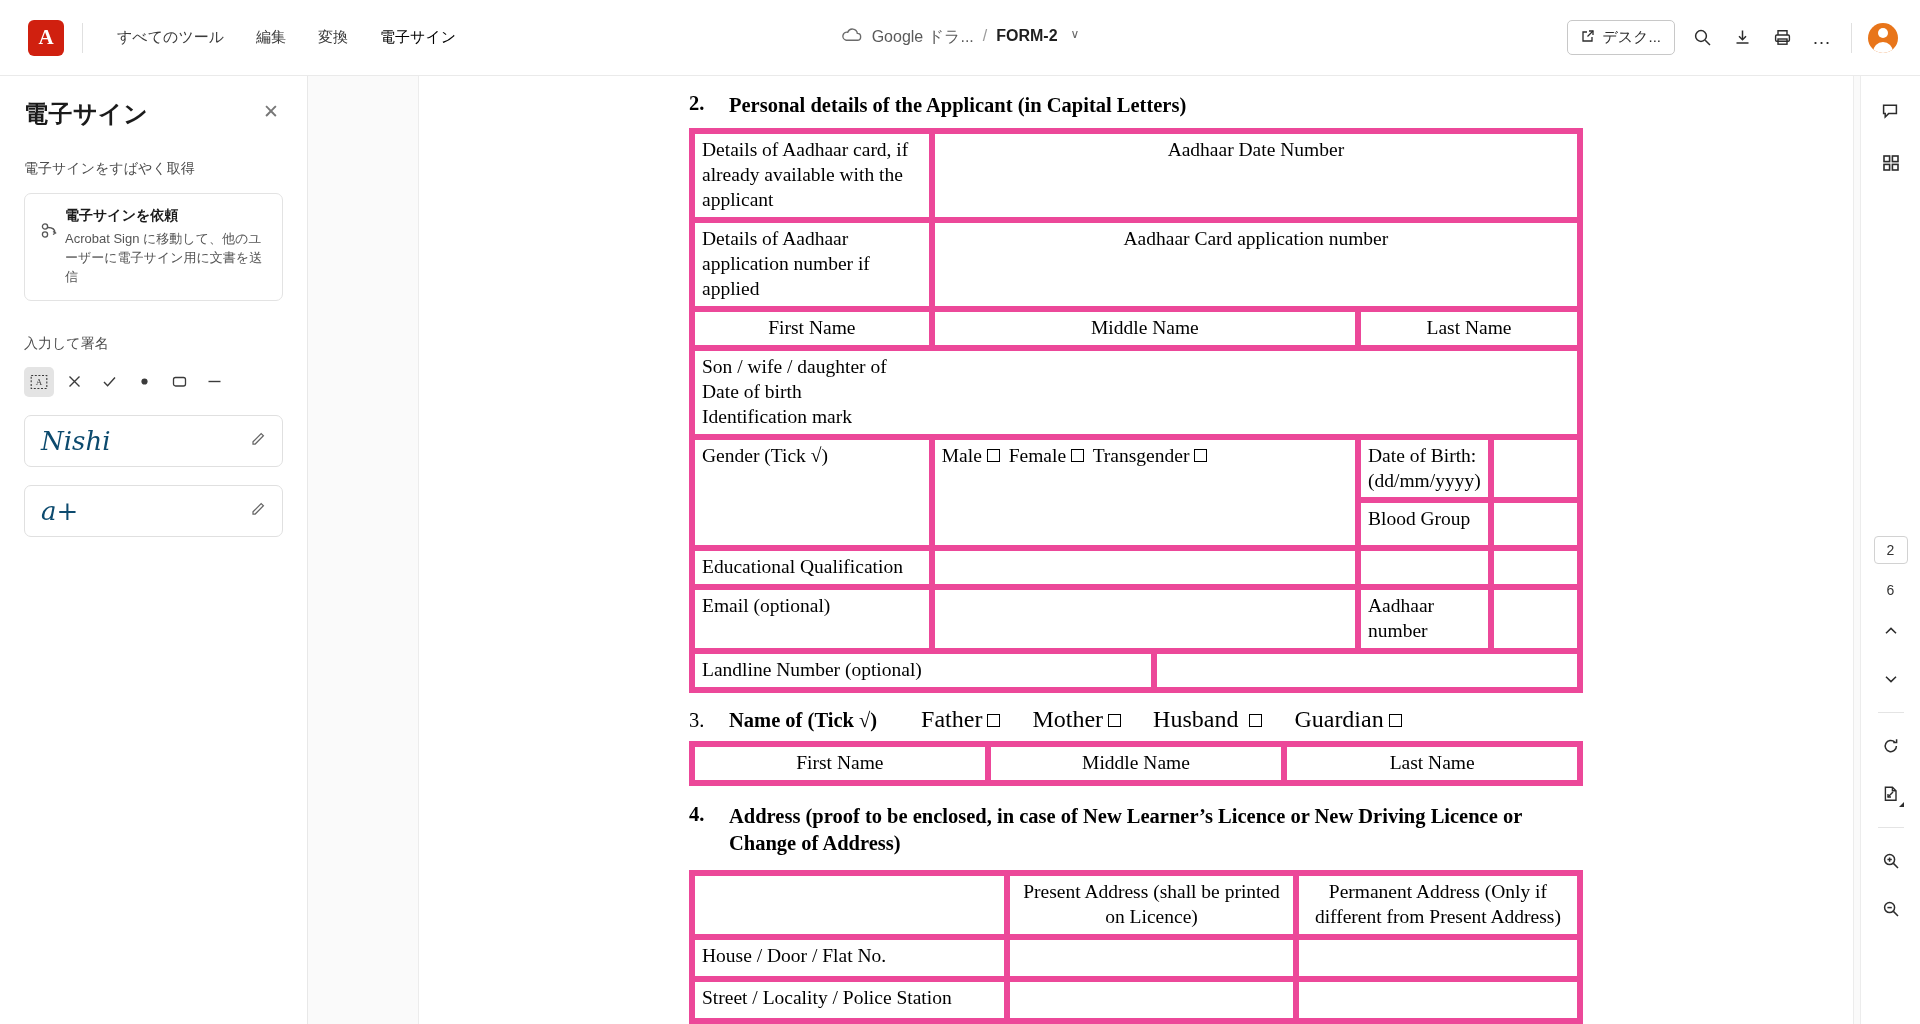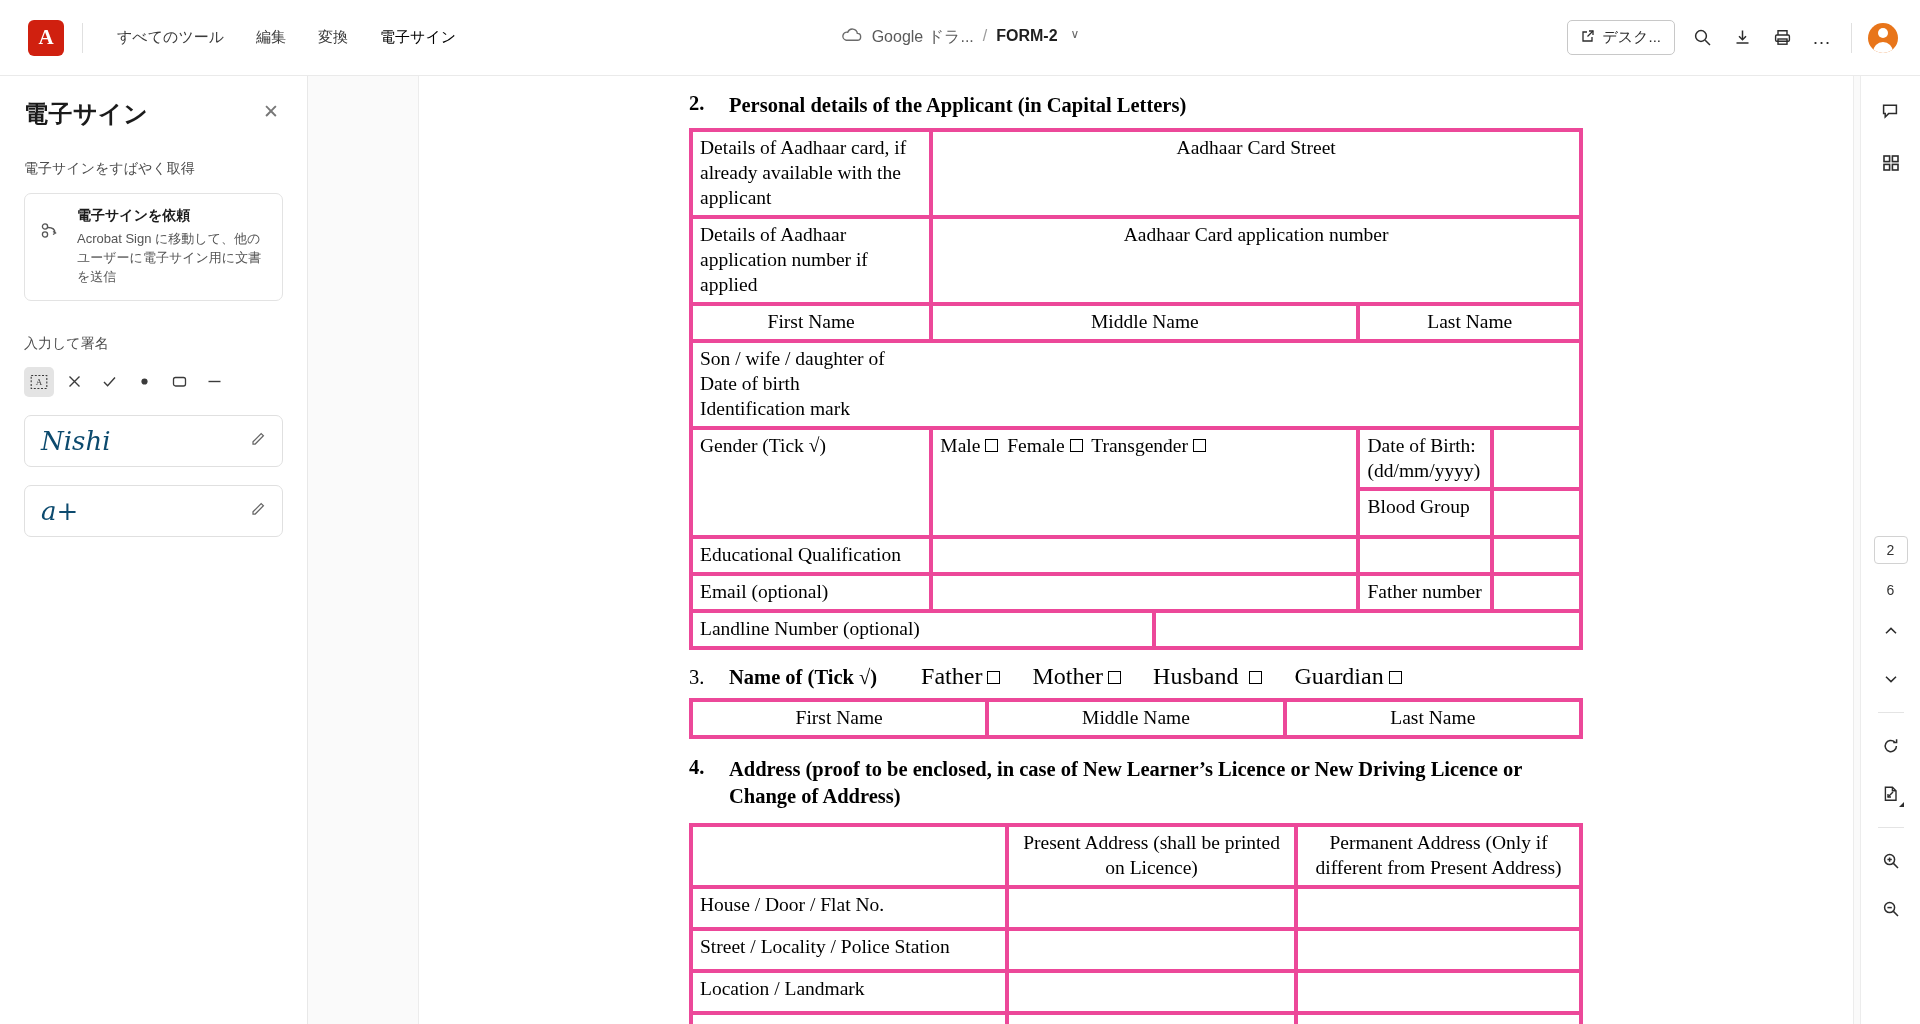--- a/index.html
+++ b/index.html
@@ -126,7 +126,7 @@
   .sec-body { flex: 1; line-height: 1.32; }
 
   table.ft { width: 100%; border-collapse: collapse; table-layout: fixed; }
-  table.ft td { border: 4px solid #ec4899; padding: 4px 7px; font-size: 19.5px; vertical-align: top; line-height: 1.28; }
+  table.ft td { border: 6px solid #ec4899; padding: 4px 7px; font-size: 19.5px; vertical-align: top; line-height: 1.28; }
   td.ctr { text-align: center; vertical-align: middle; }
   td.mid { vertical-align: middle; }
   .ital { font-size: 17px; text-align: center; line-height: 1.3; }

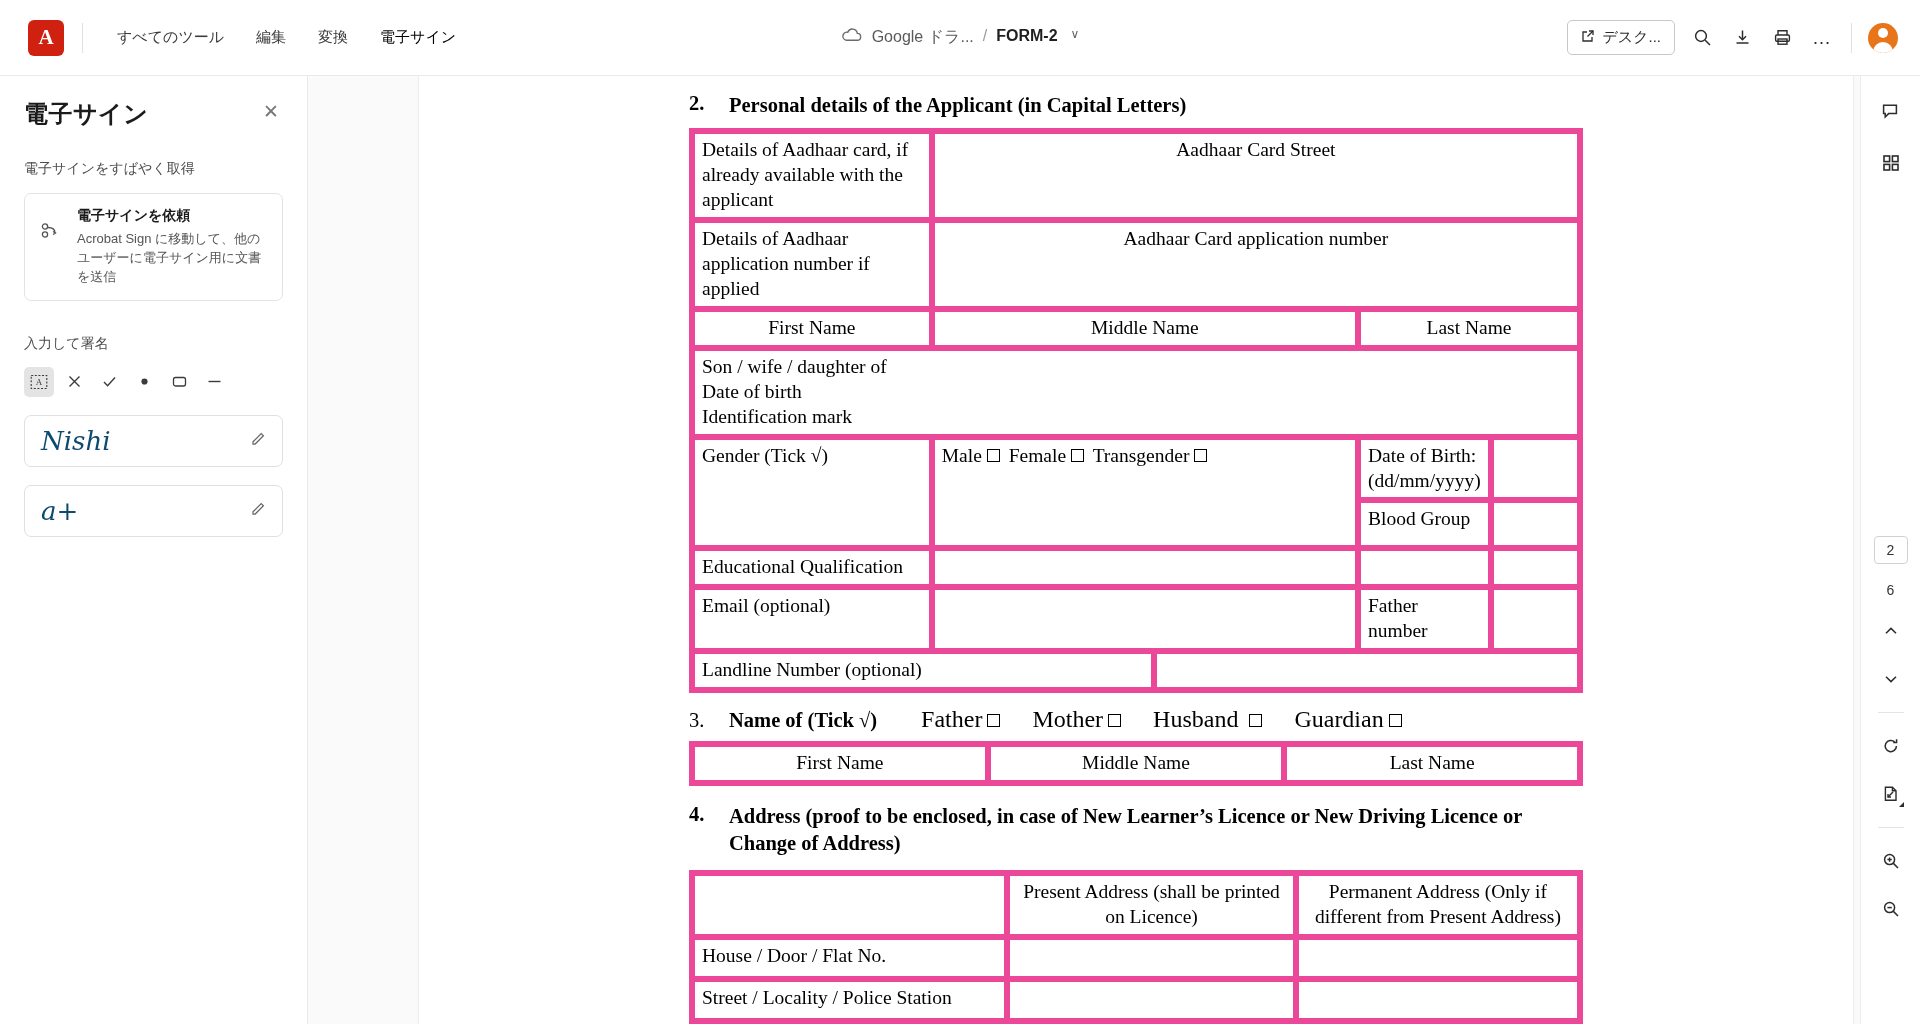--- a/index.html
+++ b/index.html
@@ -379,7 +379,7 @@
           <tbody>
             <tr>
               <td>Details of Aadhaar card, if already available with the applicant</td>
-              <td class="ctr" colspan="4">Aadhaar Card Street</td>
+              <td class="ctr" colspan="4">Aadhaar Date Number</td>
             </tr>
             <tr>
               <td>Details of Aadhaar application number if applied</td>

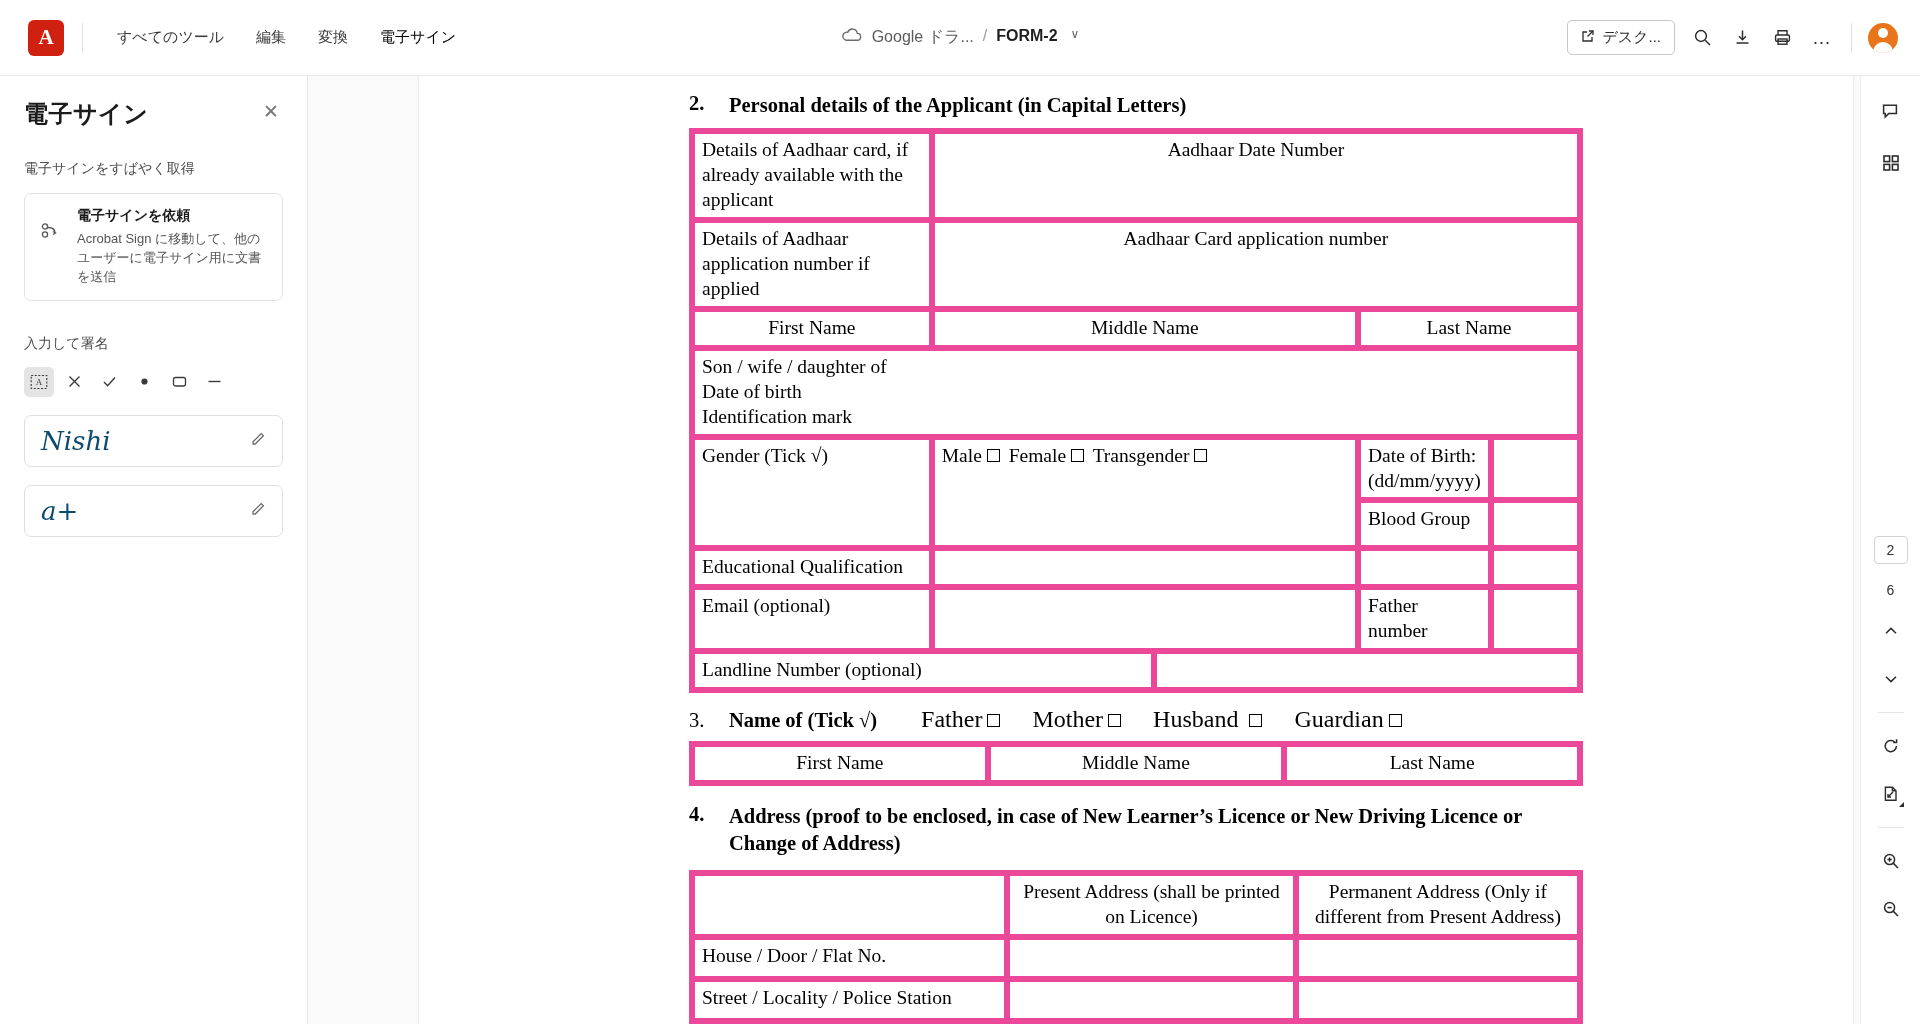--- a/index.html
+++ b/index.html
@@ -72,7 +72,7 @@
   .panel-sub { margin-top: 30px; font-size: 14px; color: #4d4d4d; }
   .req-card {
     margin-top: 15px; border: 1px solid #e3e3e3; border-radius: 7px;
-    padding: 13px 14px; display: flex; gap: 12px; align-items: flex-start; cursor: pointer;
+    padding: 13px 14px; display: flex; gap: 0; align-items: flex-start; cursor: pointer;
   }
   .req-icon { width: 26px; flex: 0 0 26px; padding-top: 14px; color: #555; }
   .req-title { font-size: 14px; font-weight: bold; color: #1b1b1b; }

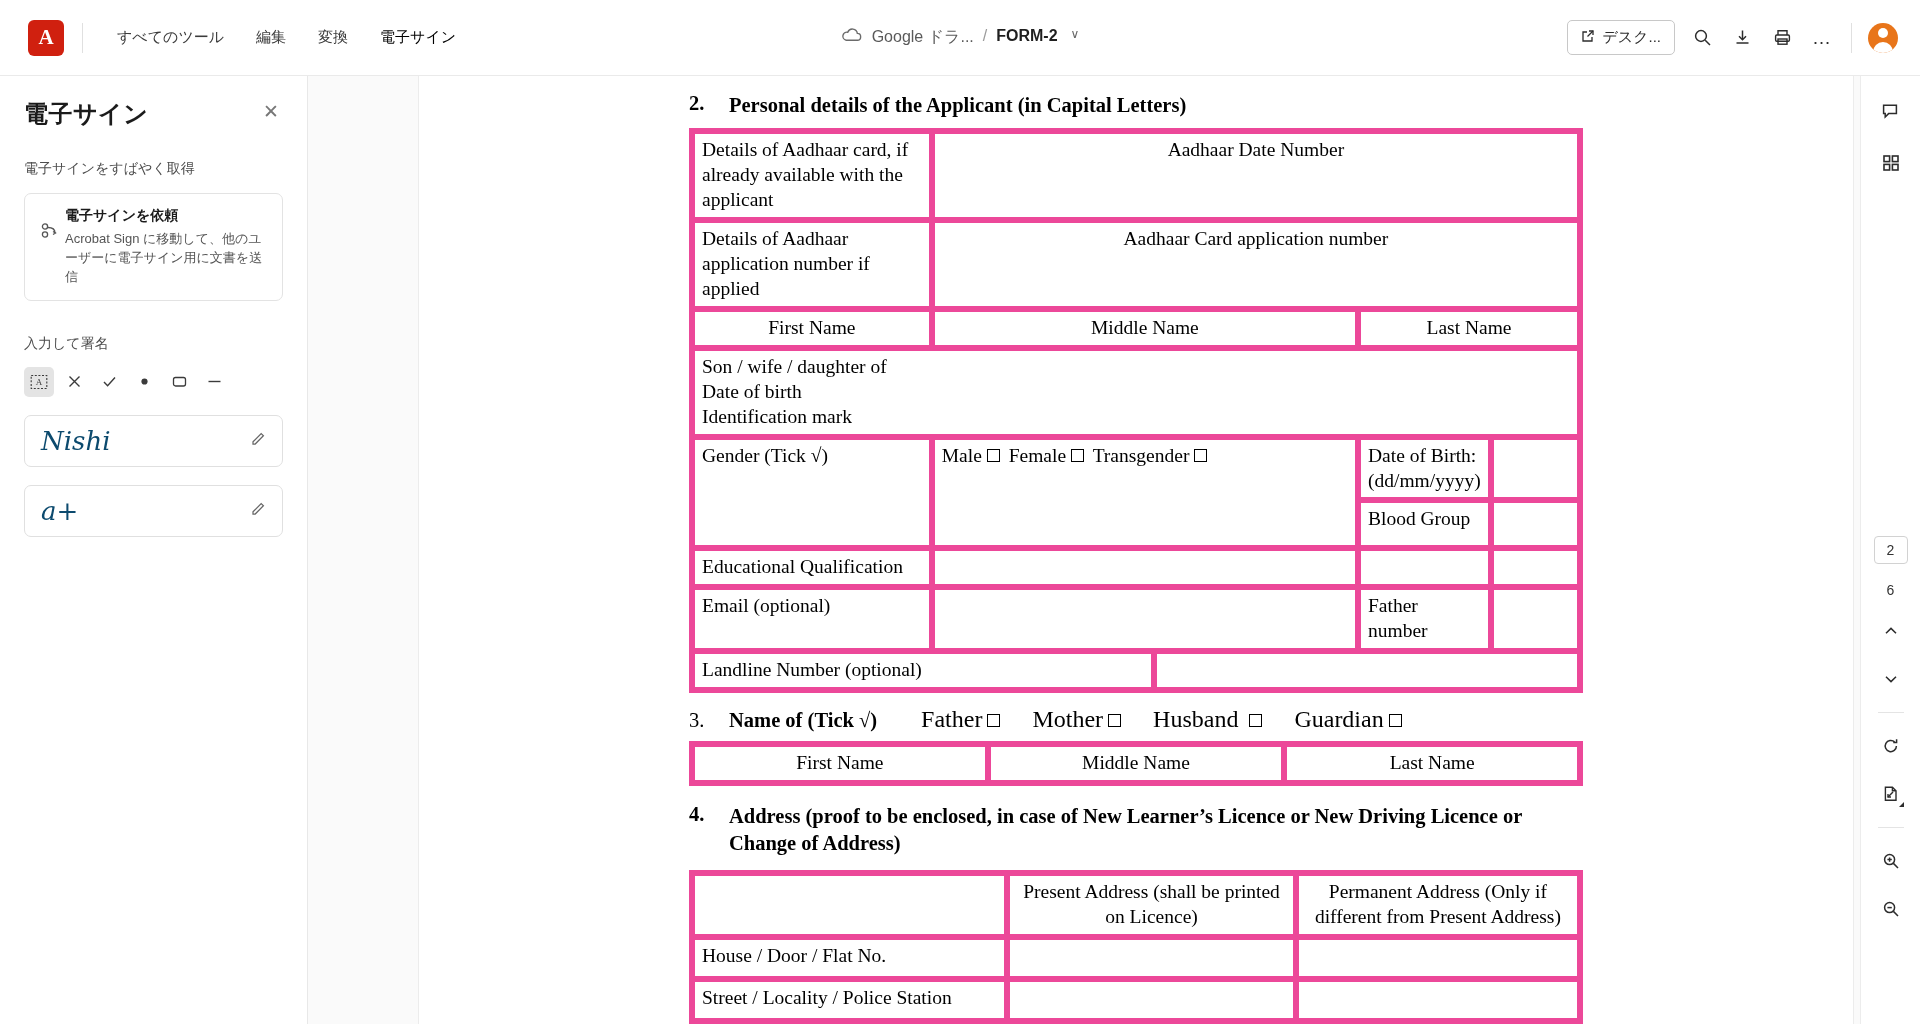--- a/index.html
+++ b/index.html
@@ -418,7 +418,7 @@
             <tr>
               <td>Email (optional)</td>
               <td colspan="2"></td>
-              <td>Father number</td>
+              <td>Aadhaar number</td>
               <td></td>
             </tr>
             <tr>

